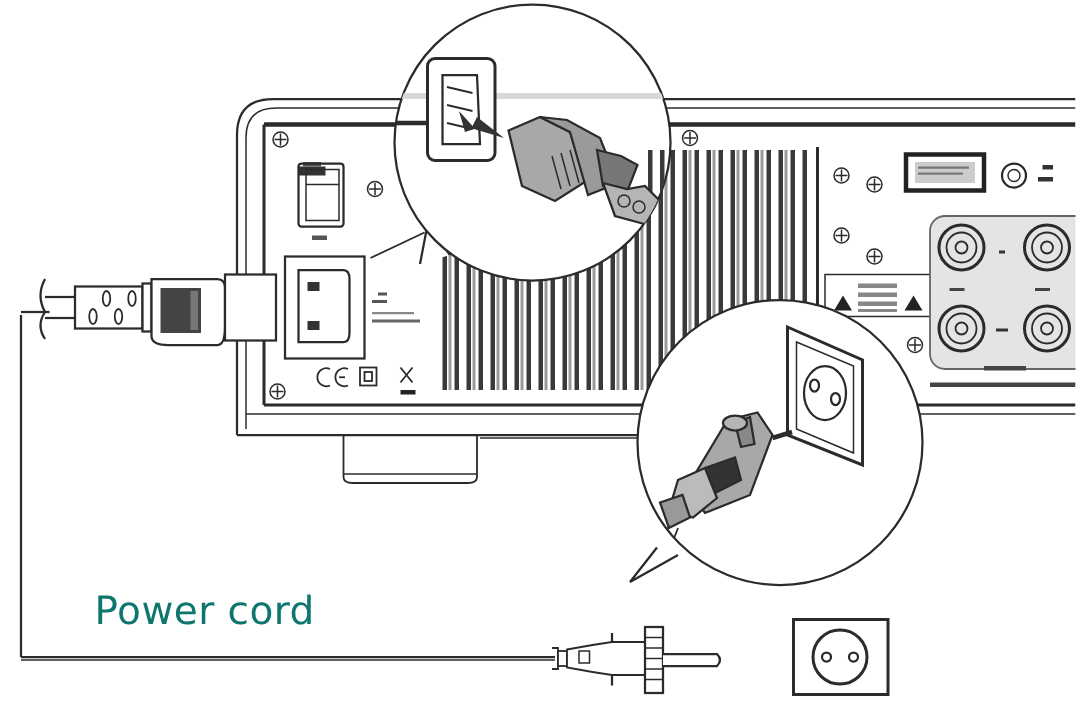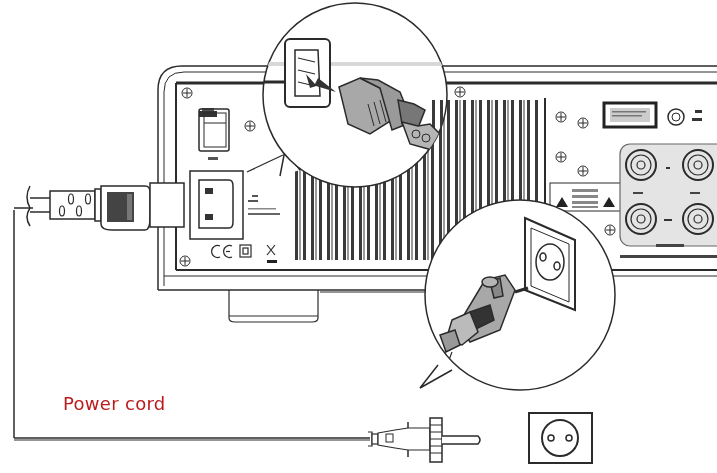--- a/index.html
+++ b/index.html
@@ -6,7 +6,7 @@
   body { width:717px; height:473px; position:relative; overflow:hidden; font-family:"DejaVu Sans", sans-serif; }
   #stage { position:absolute; left:0; top:0; width:717px; height:473px; }
   .label { position:absolute; font-family:"DejaVu Sans", sans-serif; color:#333; }
-  #power-cord-label { left:63px; top:393px; font-size:18px; letter-spacing:0.3px; color:#b91c1c; }
+  #power-cord-label { left:63px; top:393px; font-size:26px; letter-spacing:0.3px; color:#0f766e; }
 </style>
 </head>
 <body>

